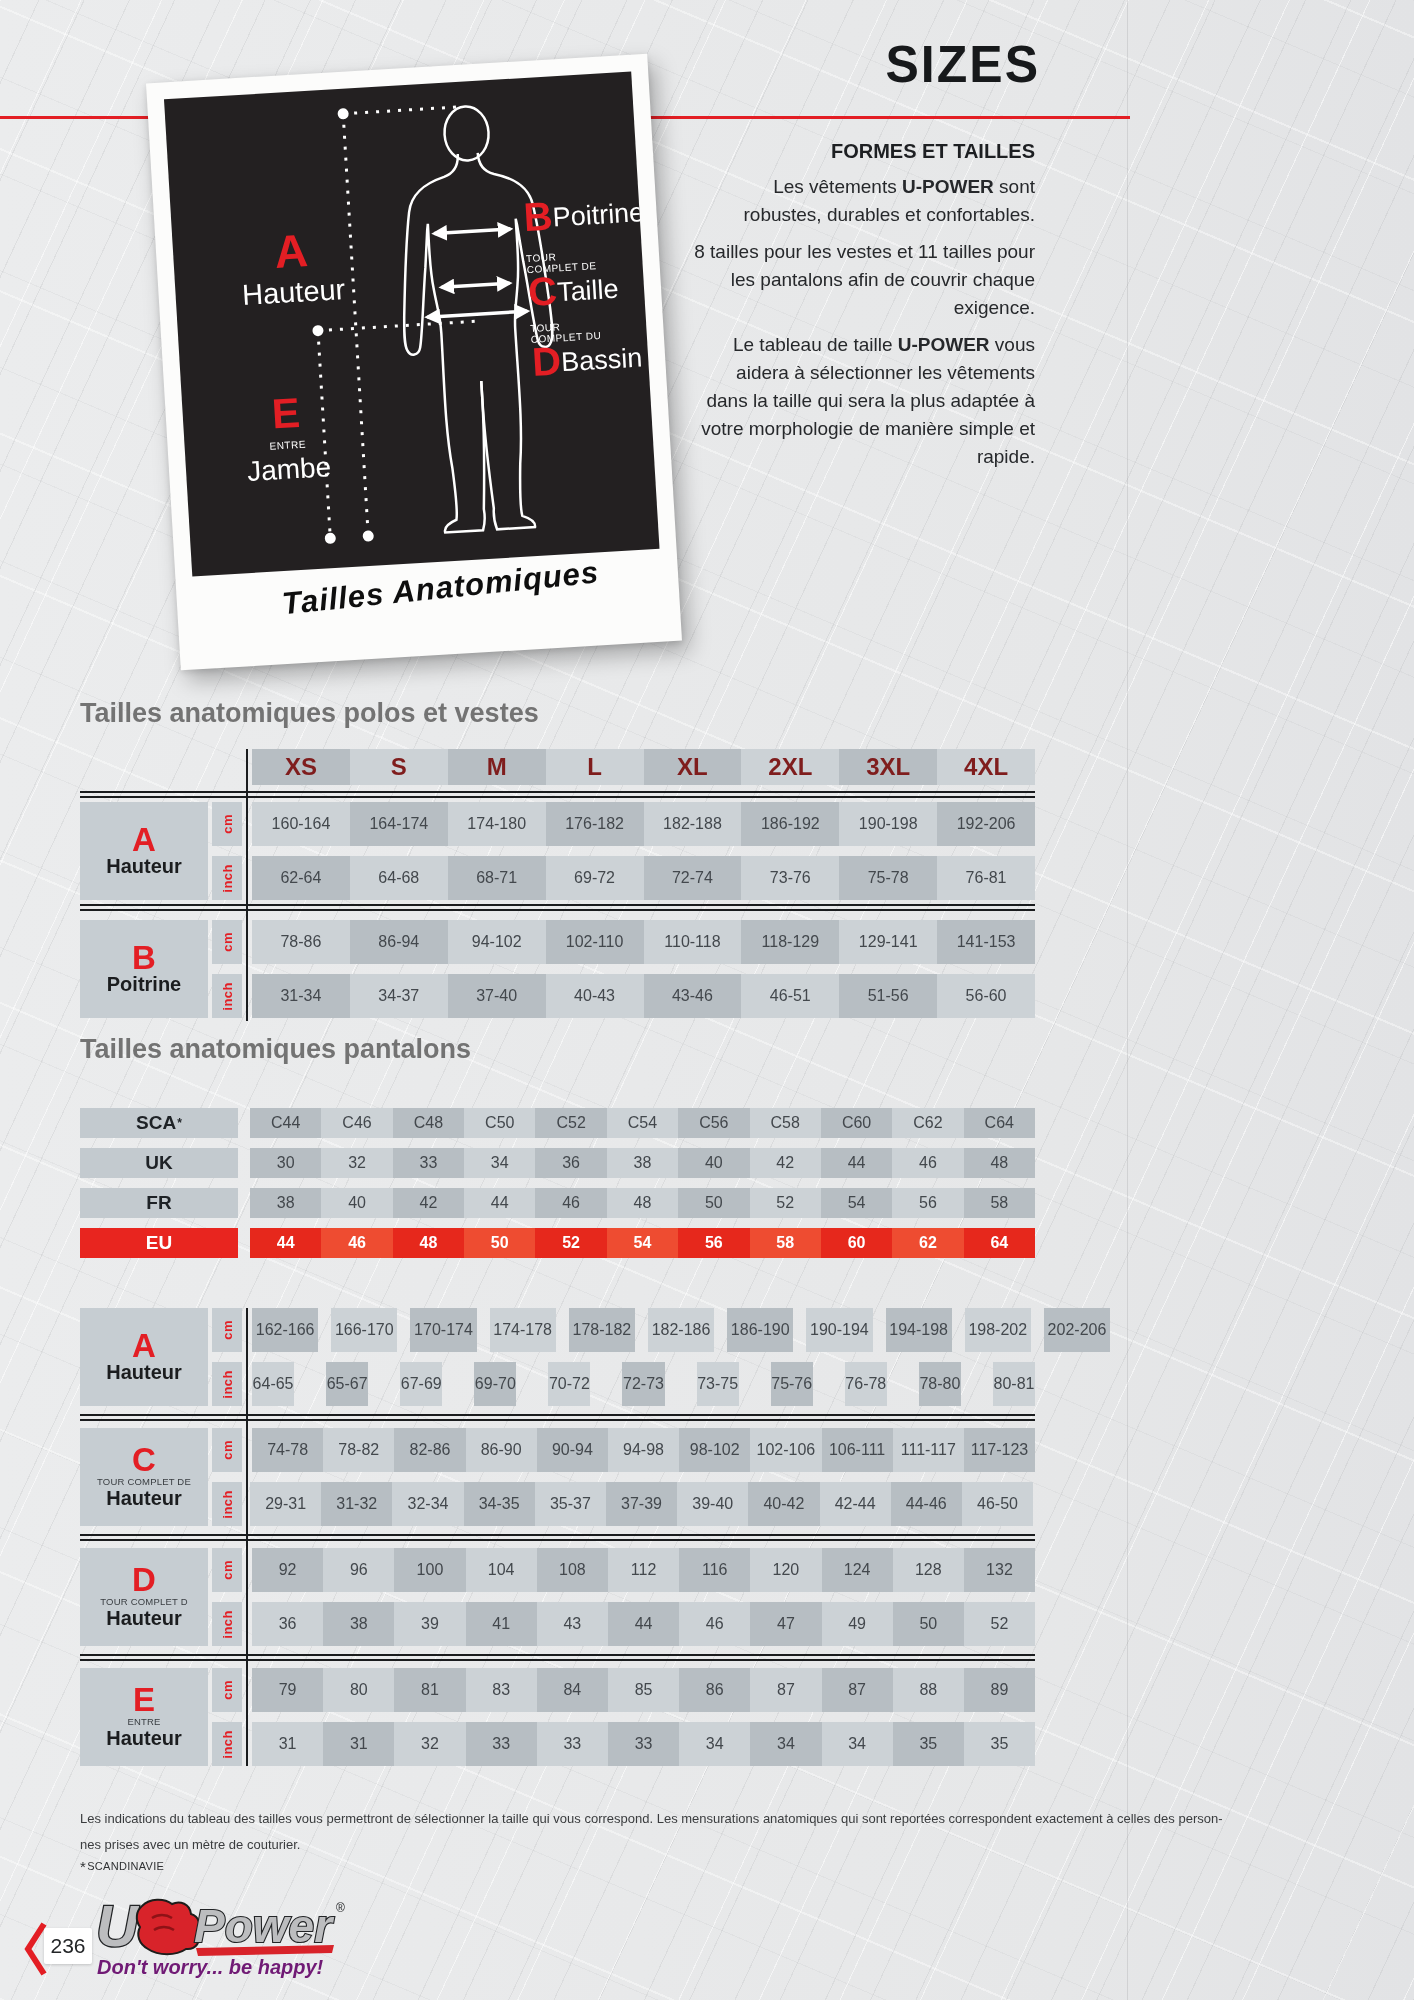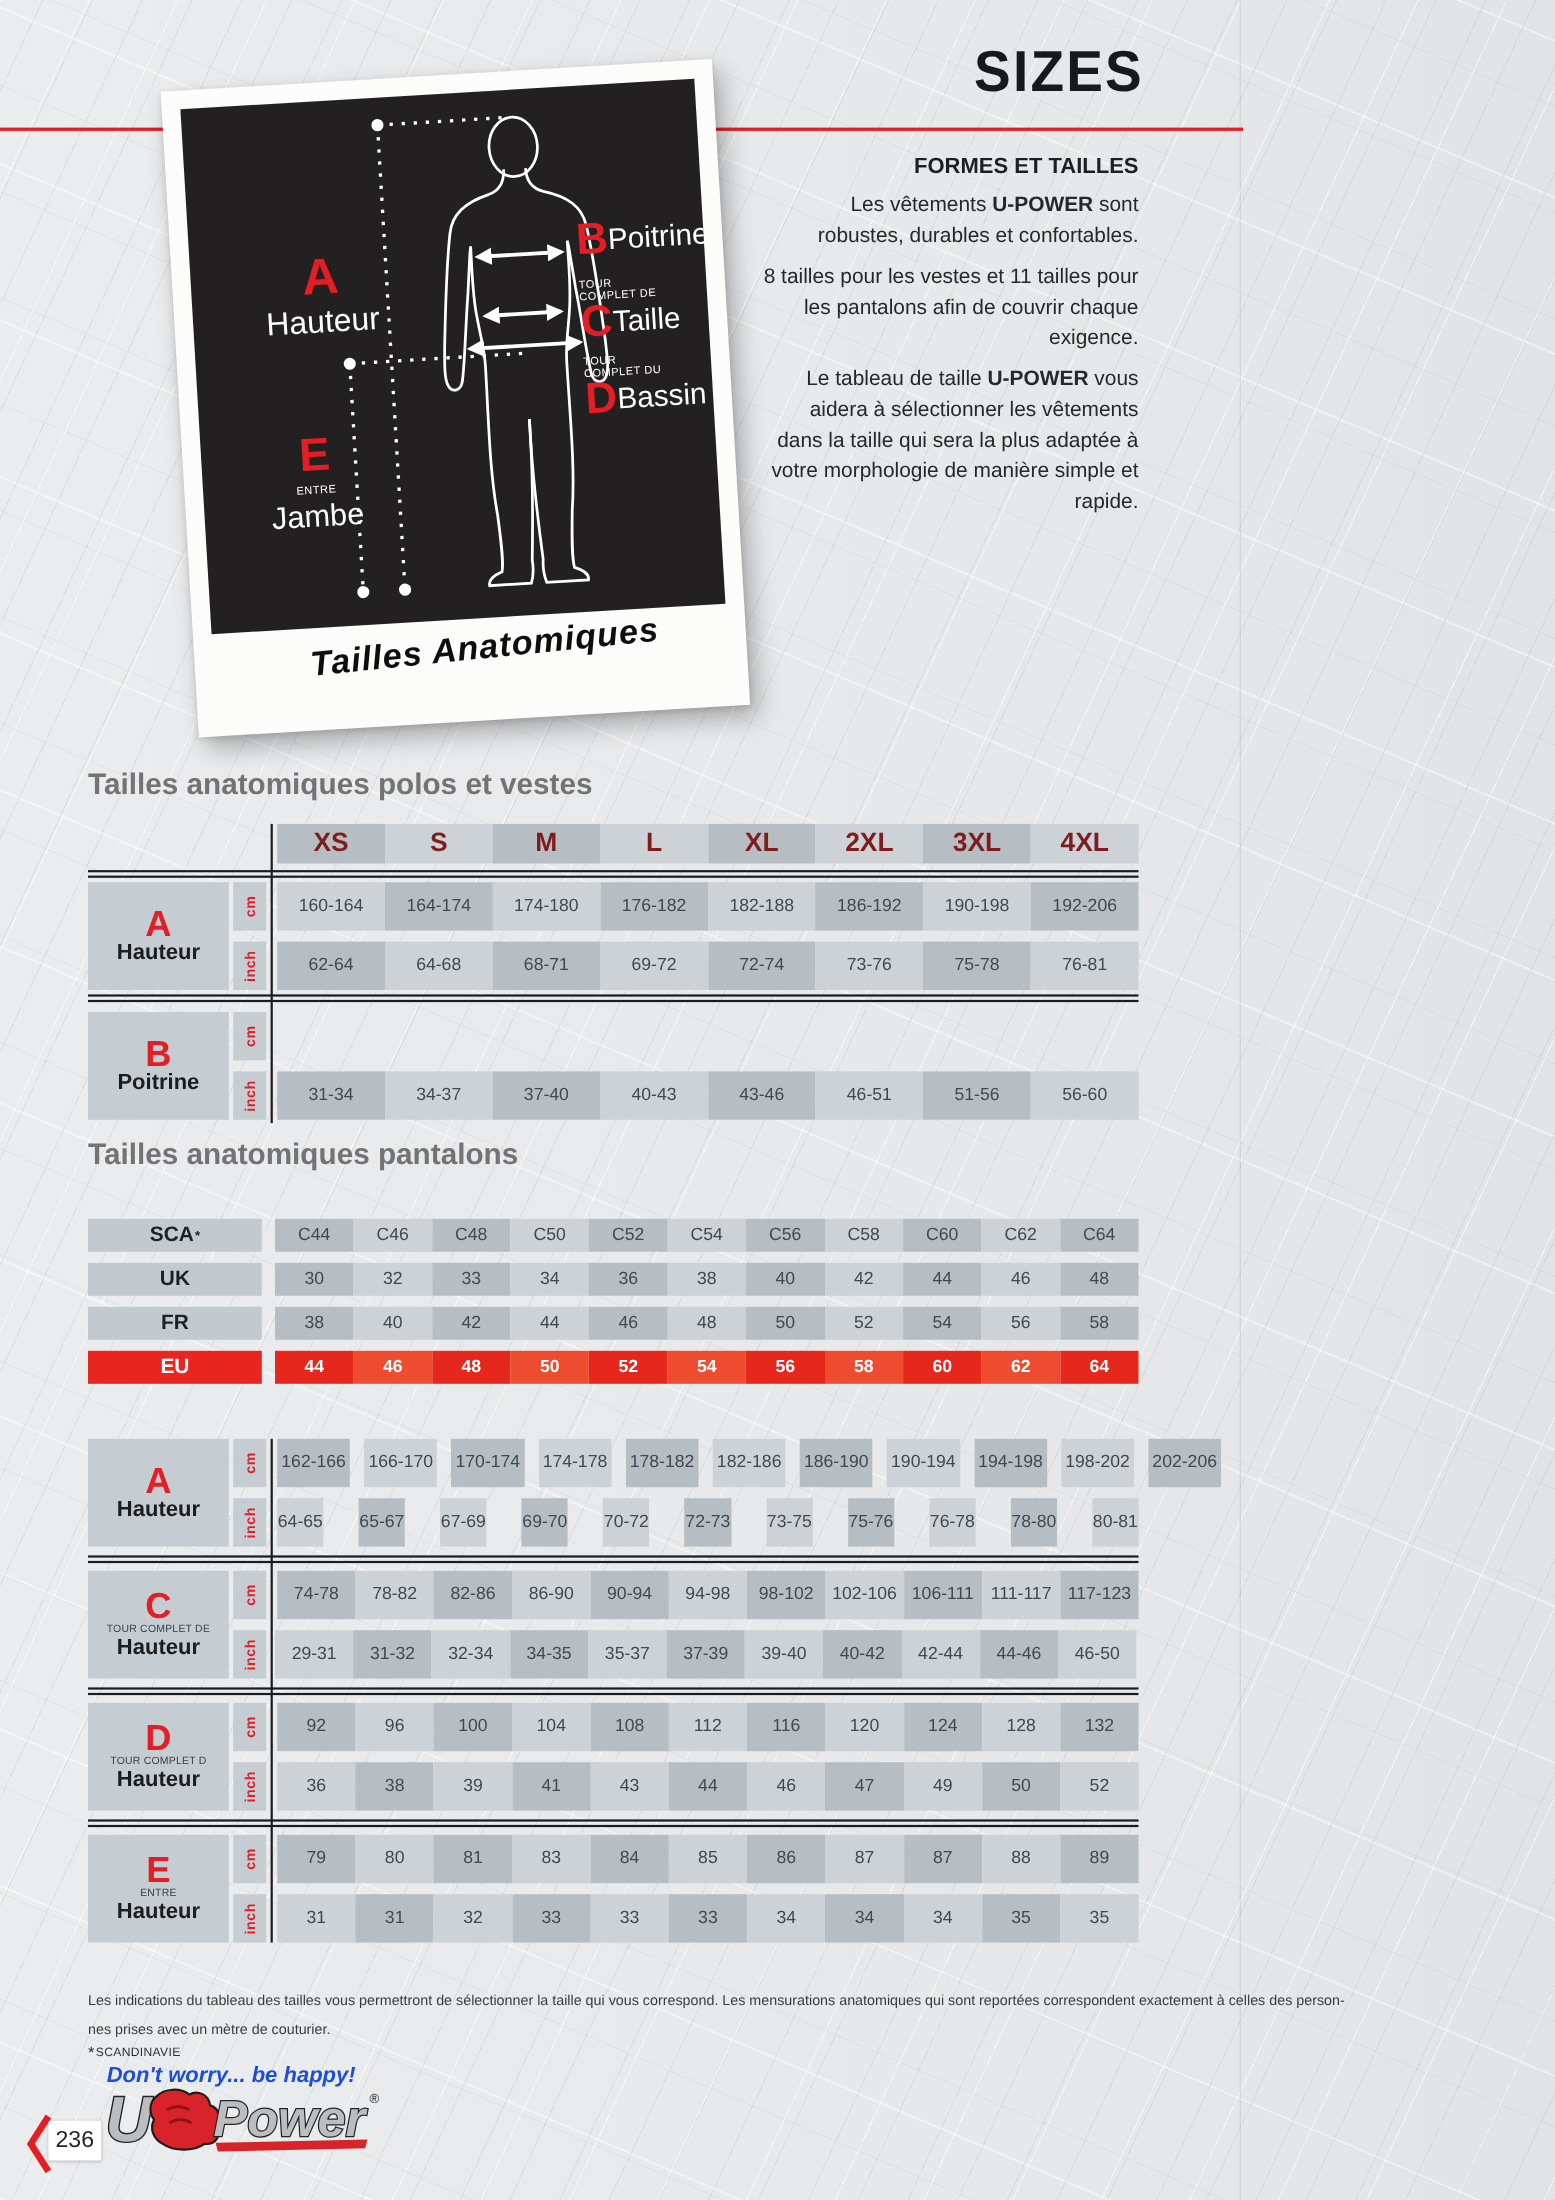--- a/index.html
+++ b/index.html
@@ -214,6 +214,16 @@
     </div>
     <div class="unitcell" style="top: 225px;">
       <div class="unittext">inch</div>
+    </div>
+    <div class="strip" style="top: 171px; left: 172px; width: 783px; height: 44px;">
+      <div class="vcell light">78-86</div>
+      <div class="vcell dark">86-94</div>
+      <div class="vcell light">94-102</div>
+      <div class="vcell dark">102-110</div>
+      <div class="vcell light">110-118</div>
+      <div class="vcell dark">118-129</div>
+      <div class="vcell light">129-141</div>
+      <div class="vcell dark">141-153</div>
     </div>
     <div class="strip" style="top: 225px; left: 172px; width: 783px; height: 44px;">
       <div class="vcell dark">31-34</div>

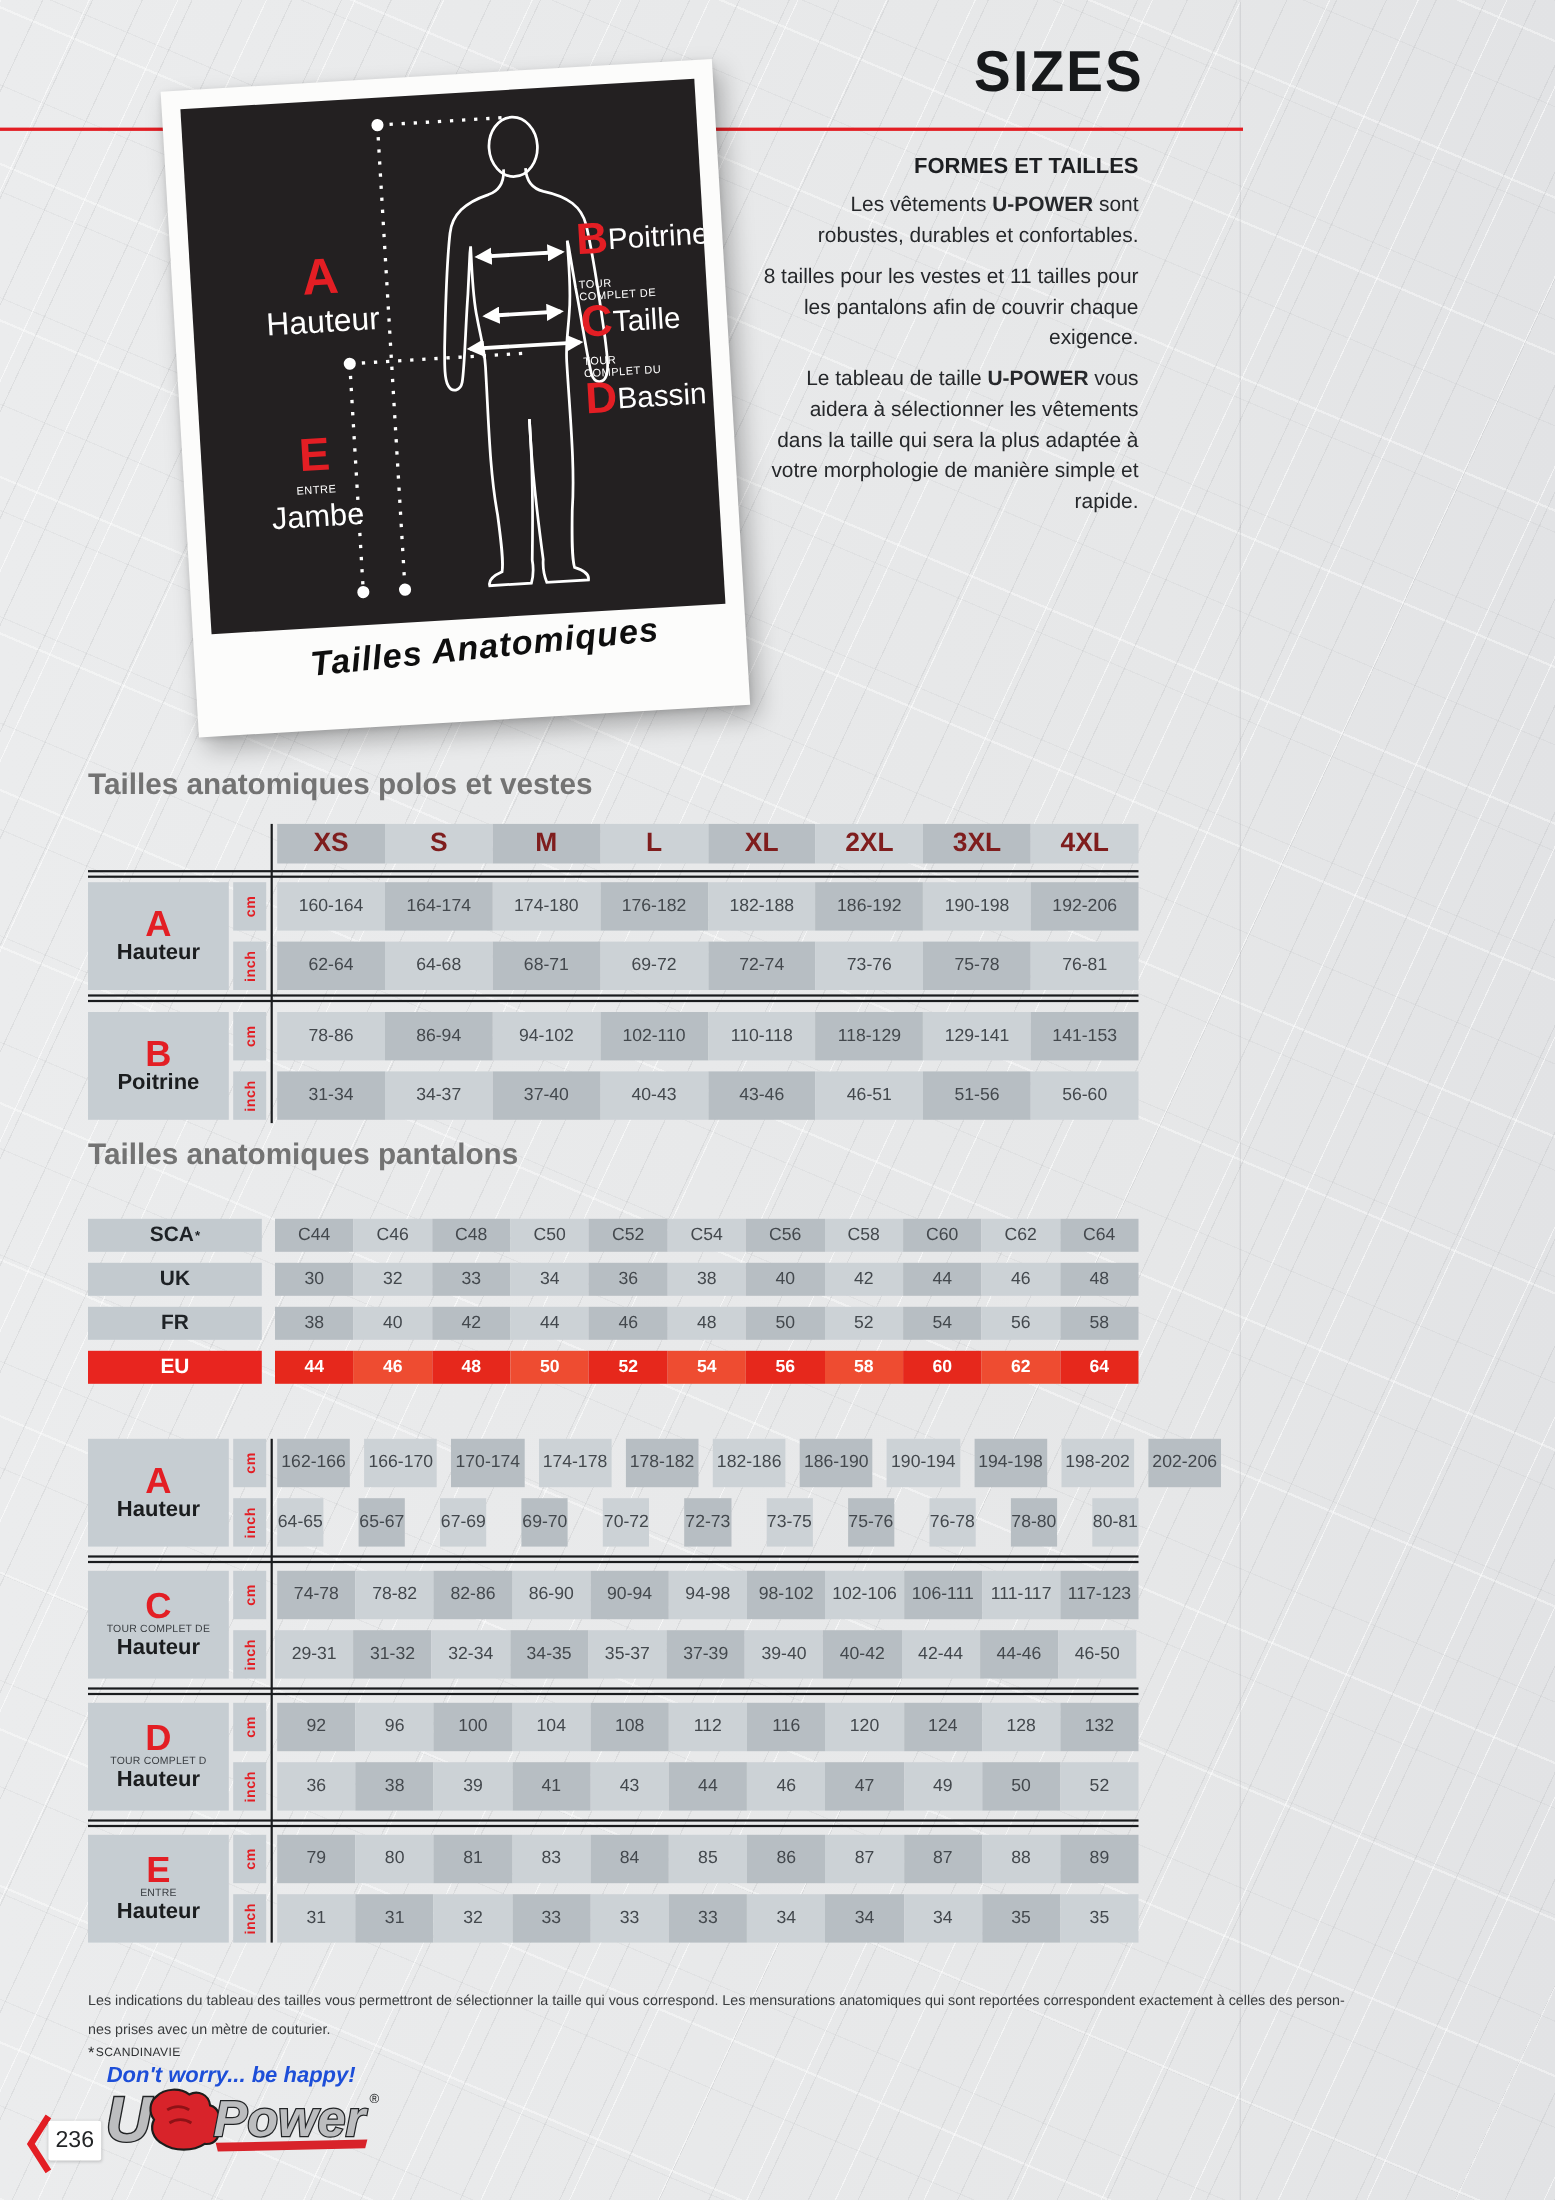--- a/index.html
+++ b/index.html
@@ -85,7 +85,7 @@
     display:flex;align-items:center;justify-content:center;font-size:21px;color:#232527;
     box-shadow:0 1px 3px rgba(0,0,0,.18)}
   #logo{left:94px;top:1894px}
-  #tagline{left:97px;top:1876px;font-size:20px;font-style:italic;font-weight:bold;color:#1d4ed8}
+  #tagline{left:97px;top:1956px;font-size:20px;font-style:italic;font-weight:bold;color:#701a75}
 </style>
 </head>
 <body>

